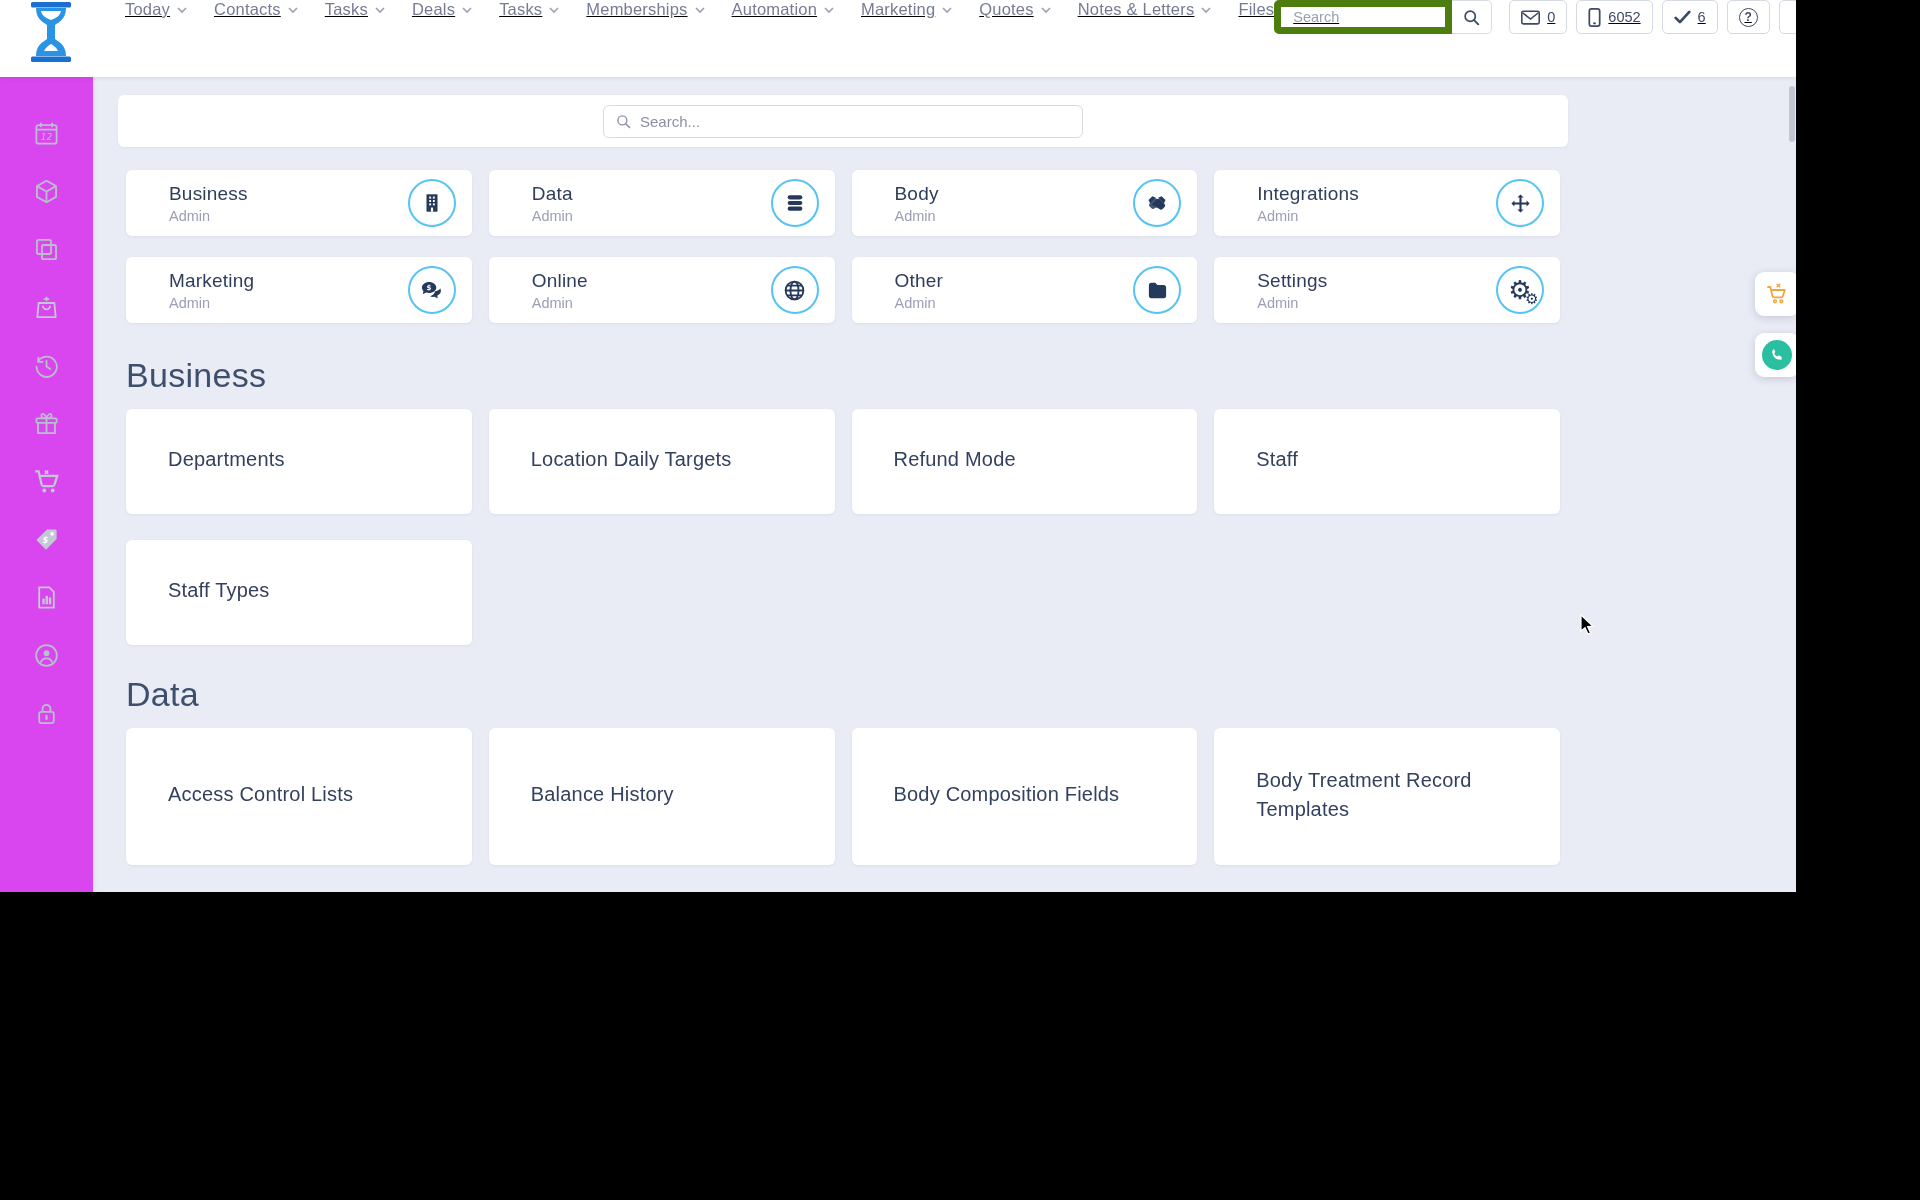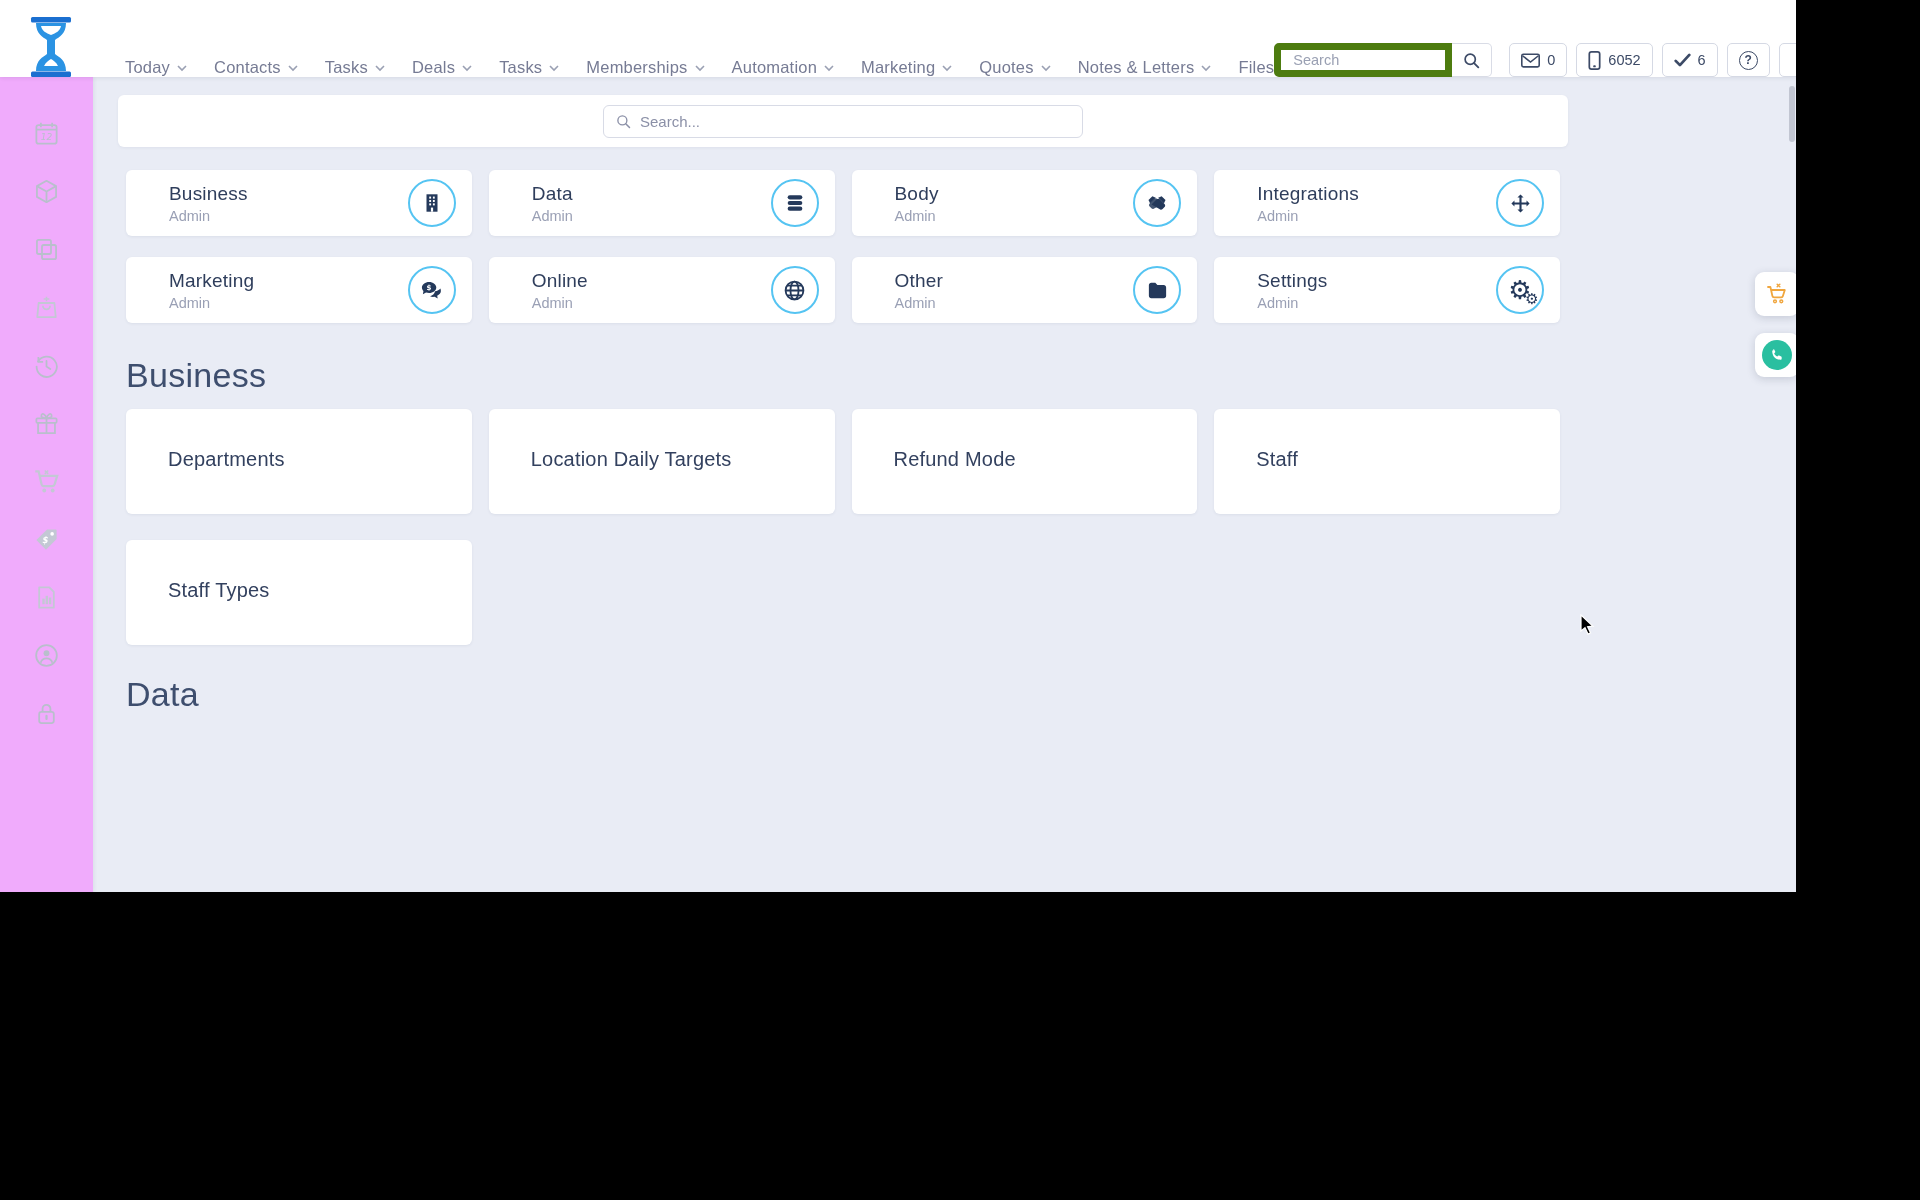--- a/index.html
+++ b/index.html
@@ -8,7 +8,7 @@
   .app { position:absolute; left:0; top:0; width:1796px; height:892px; background:#e9ecf5; overflow:hidden; }
 
   
-  .topbar { position:absolute; left:0; top:0; width:1796px; height:77px; background:#fff; box-shadow:0 1px 4px rgba(40,50,80,.10); display:flex; align-items:flex-end; padding:0 18px 0 25px; z-index:30; }
+  .topbar { position:absolute; left:0; top:0; width:1796px; height:77px; background:#fff; box-shadow:0 1px 4px rgba(40,50,80,.10); display:flex; align-items:flex-start; padding:0 18px 0 25px; z-index:30;text-decoration:underline; }
   .logo { width:52px; height:60px; flex:0 0 auto; margin-top:2px; }
   .nav { display:flex; align-items:center; gap:27px; margin-left:48px; }
   .nav-item { display:flex; align-items:center; gap:7px; color:#767b94; font-size:16.5px; letter-spacing:.2px; cursor:pointer; white-space:nowrap; }

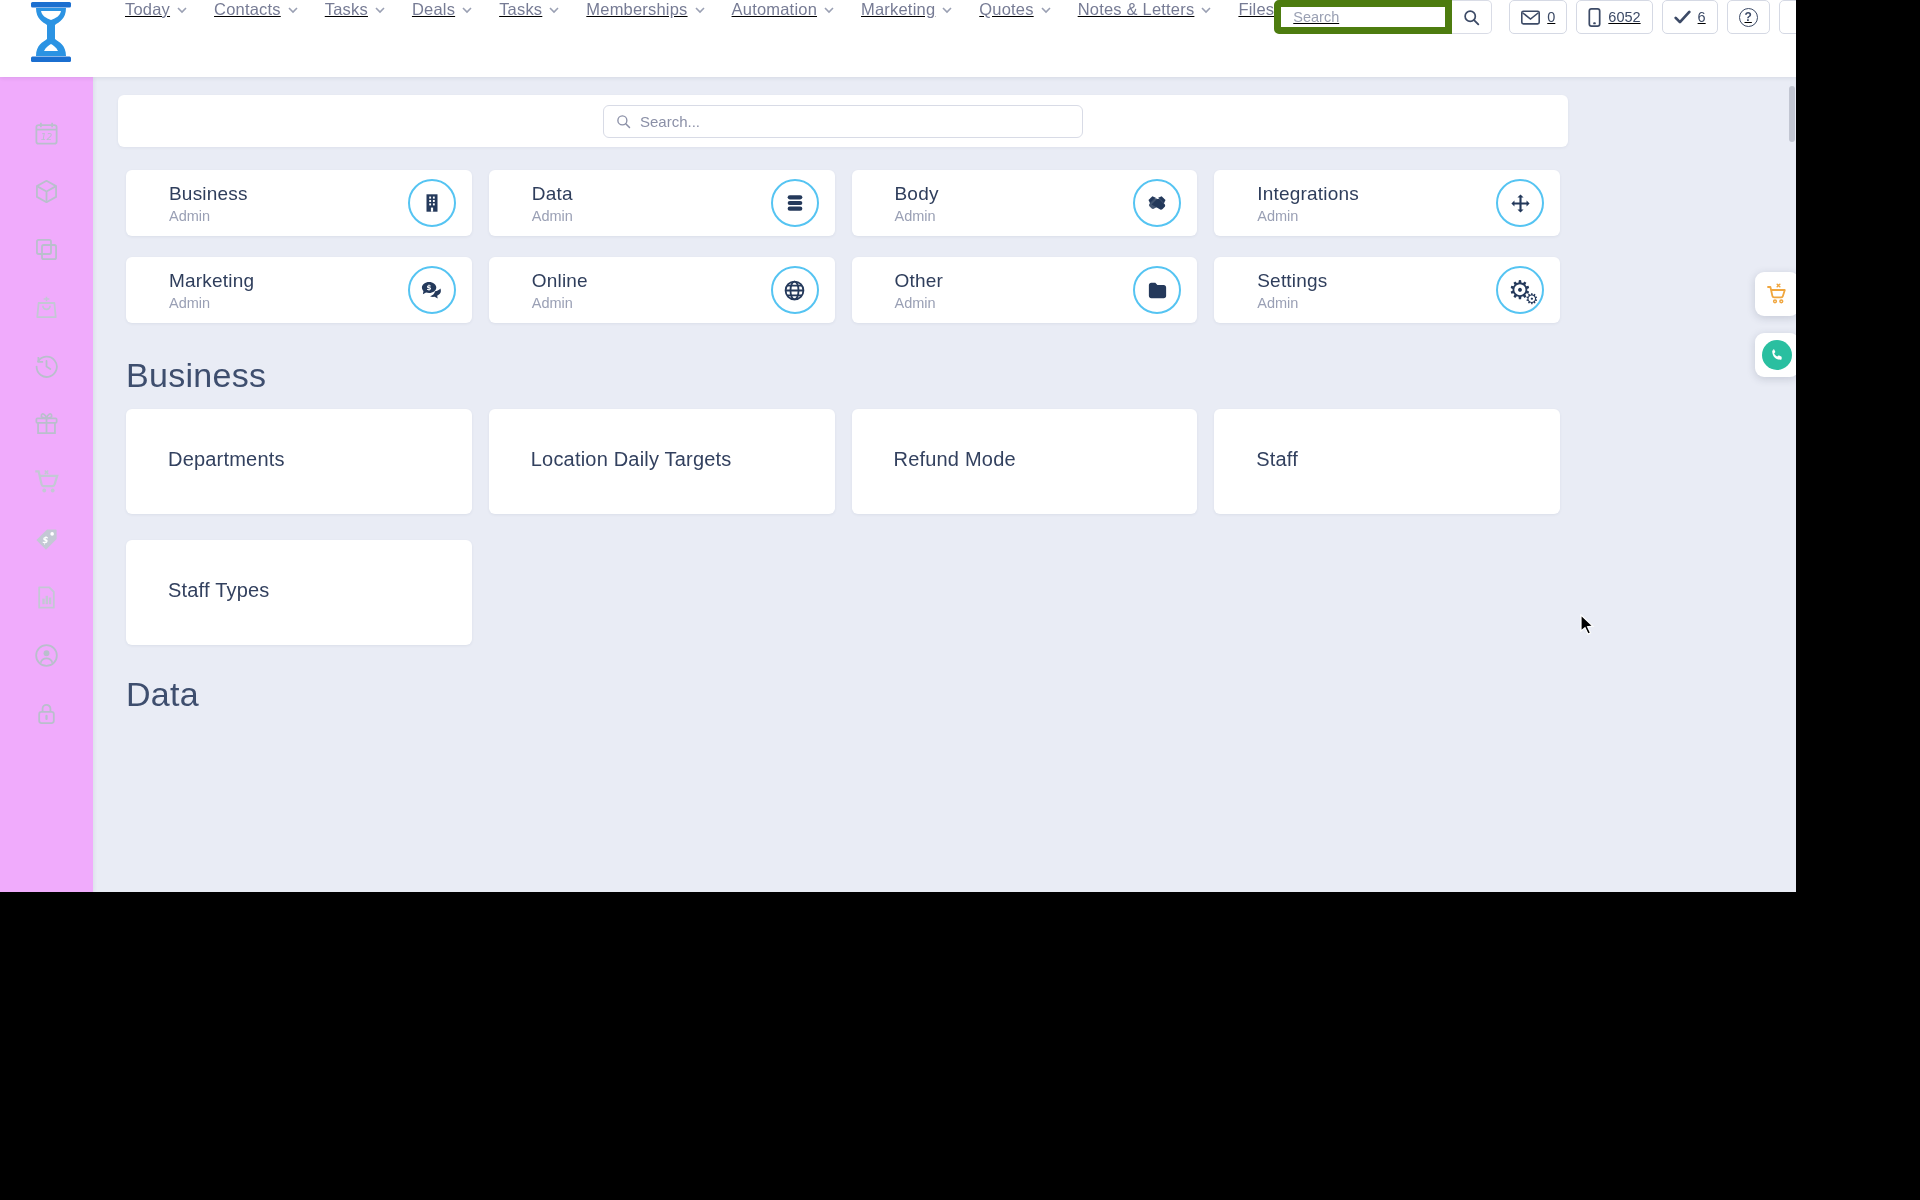--- a/index.html
+++ b/index.html
@@ -23,7 +23,7 @@
   .badge-btn .qmark { width:19px; height:19px; border:1.6px solid #3c4a66; border-radius:50%; display:flex; align-items:center; justify-content:center; font-size:12px; font-weight:700; }
 
   
-  .sidebar { position:absolute; left:0; top:77px; width:93px; height:815px; background:#f0abfc; box-shadow:1px 0 4px rgba(40,50,80,.08); display:flex; flex-direction:column; align-items:center; padding-top:42px; gap:30px; z-index:20;font-style:italic; }
+  .sidebar { position:absolute; left:0; top:77px; width:93px; height:815px; background:#d946ef; box-shadow:1px 0 4px rgba(40,50,80,.08); display:flex; flex-direction:column; align-items:center; padding-top:42px; gap:30px; z-index:20;font-style:italic; }
   .side-icon { width:28px; height:28px; display:flex; align-items:center; justify-content:center; cursor:pointer; }
 
   

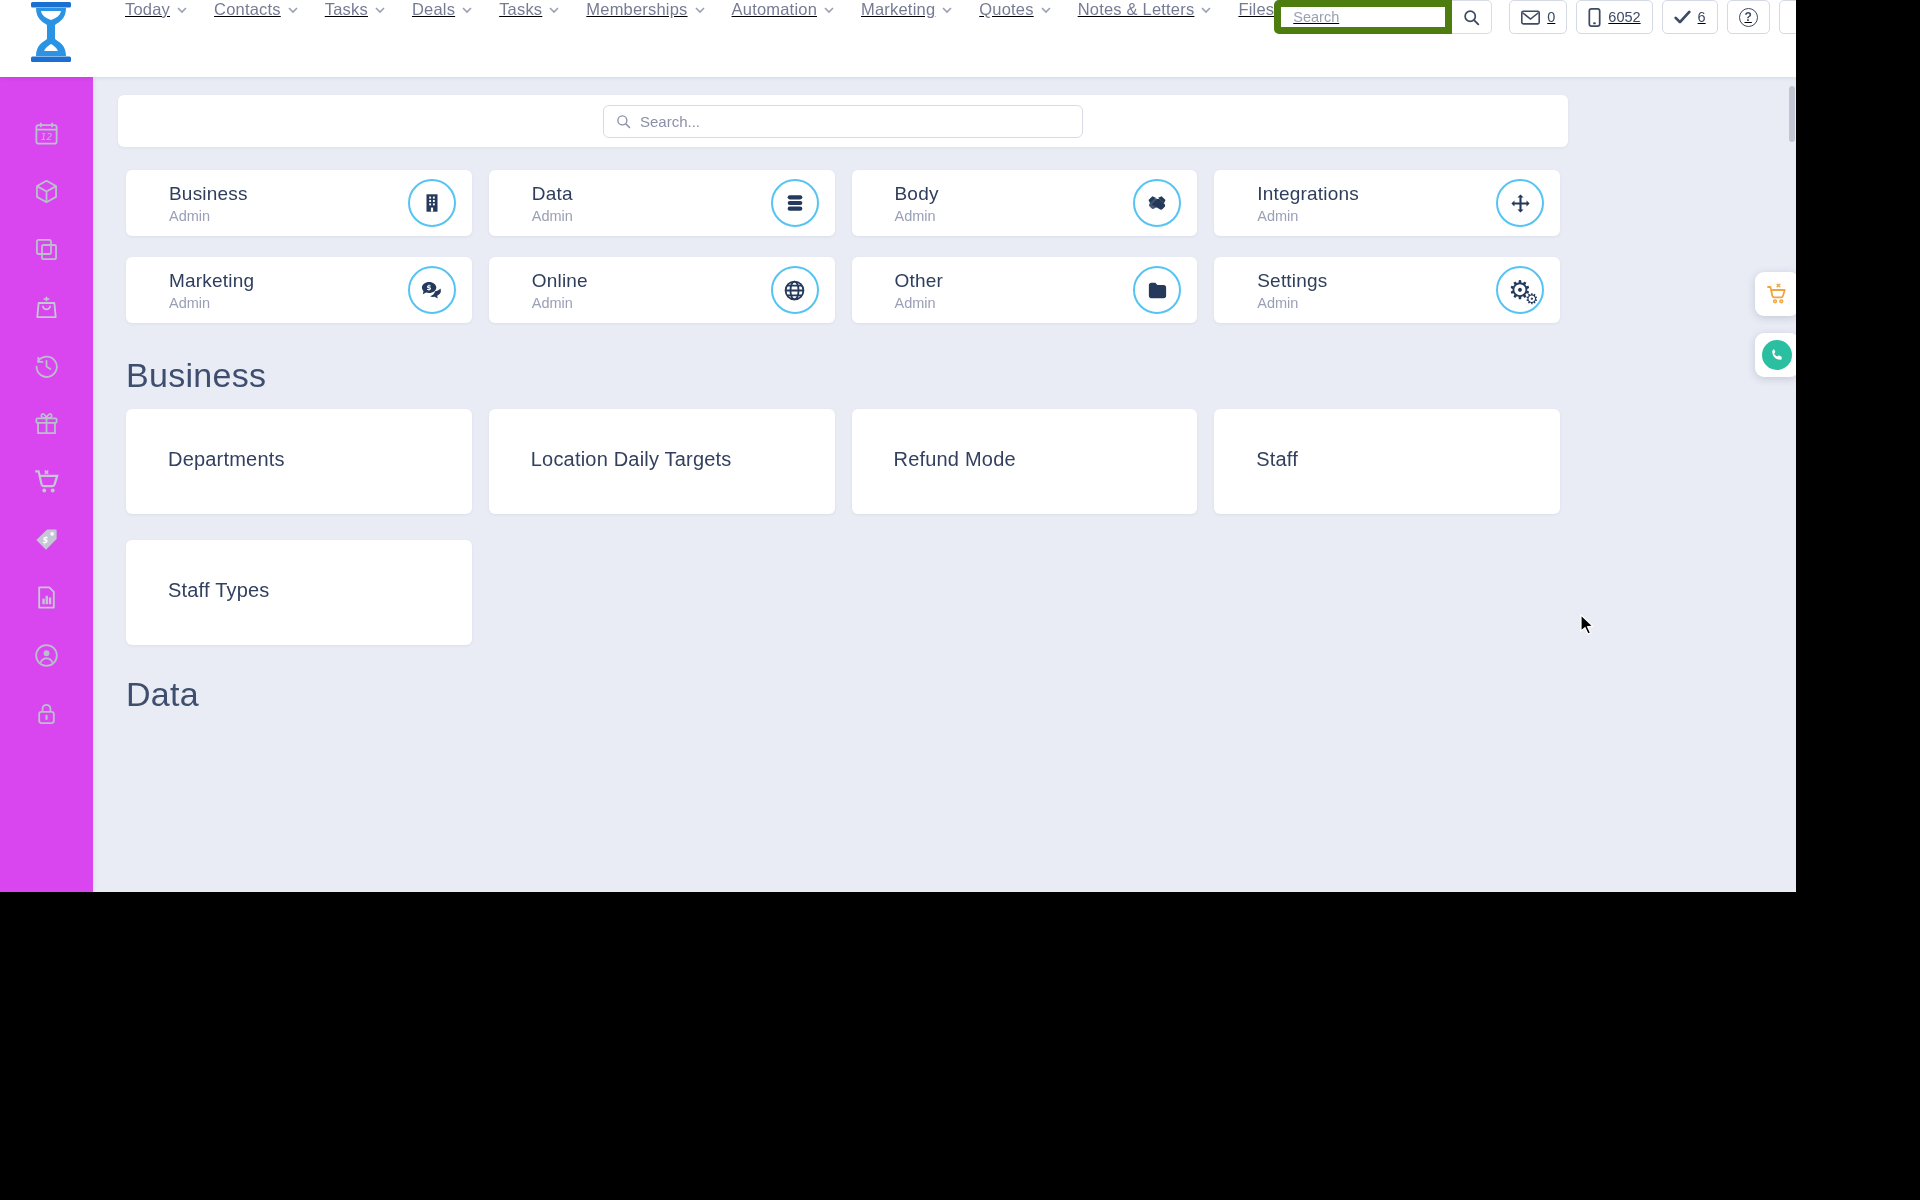--- a/index.html
+++ b/index.html
@@ -396,6 +396,20 @@
     </div>
 
     <div class="section-title data">Data</div>
+    <div class="link-grid">
+      <div class="link-card h137">
+          <span>Access Control Lists</span>
+        </div>
+      <div class="link-card h137">
+          <span>Balance History</span>
+        </div>
+      <div class="link-card h137">
+          <span>Body Composition Fields</span>
+        </div>
+      <div class="link-card h137">
+          <span>Body Treatment Record Templates</span>
+        </div>
+    </div>
   </div>
 
   <div class="float-card float-cart">

